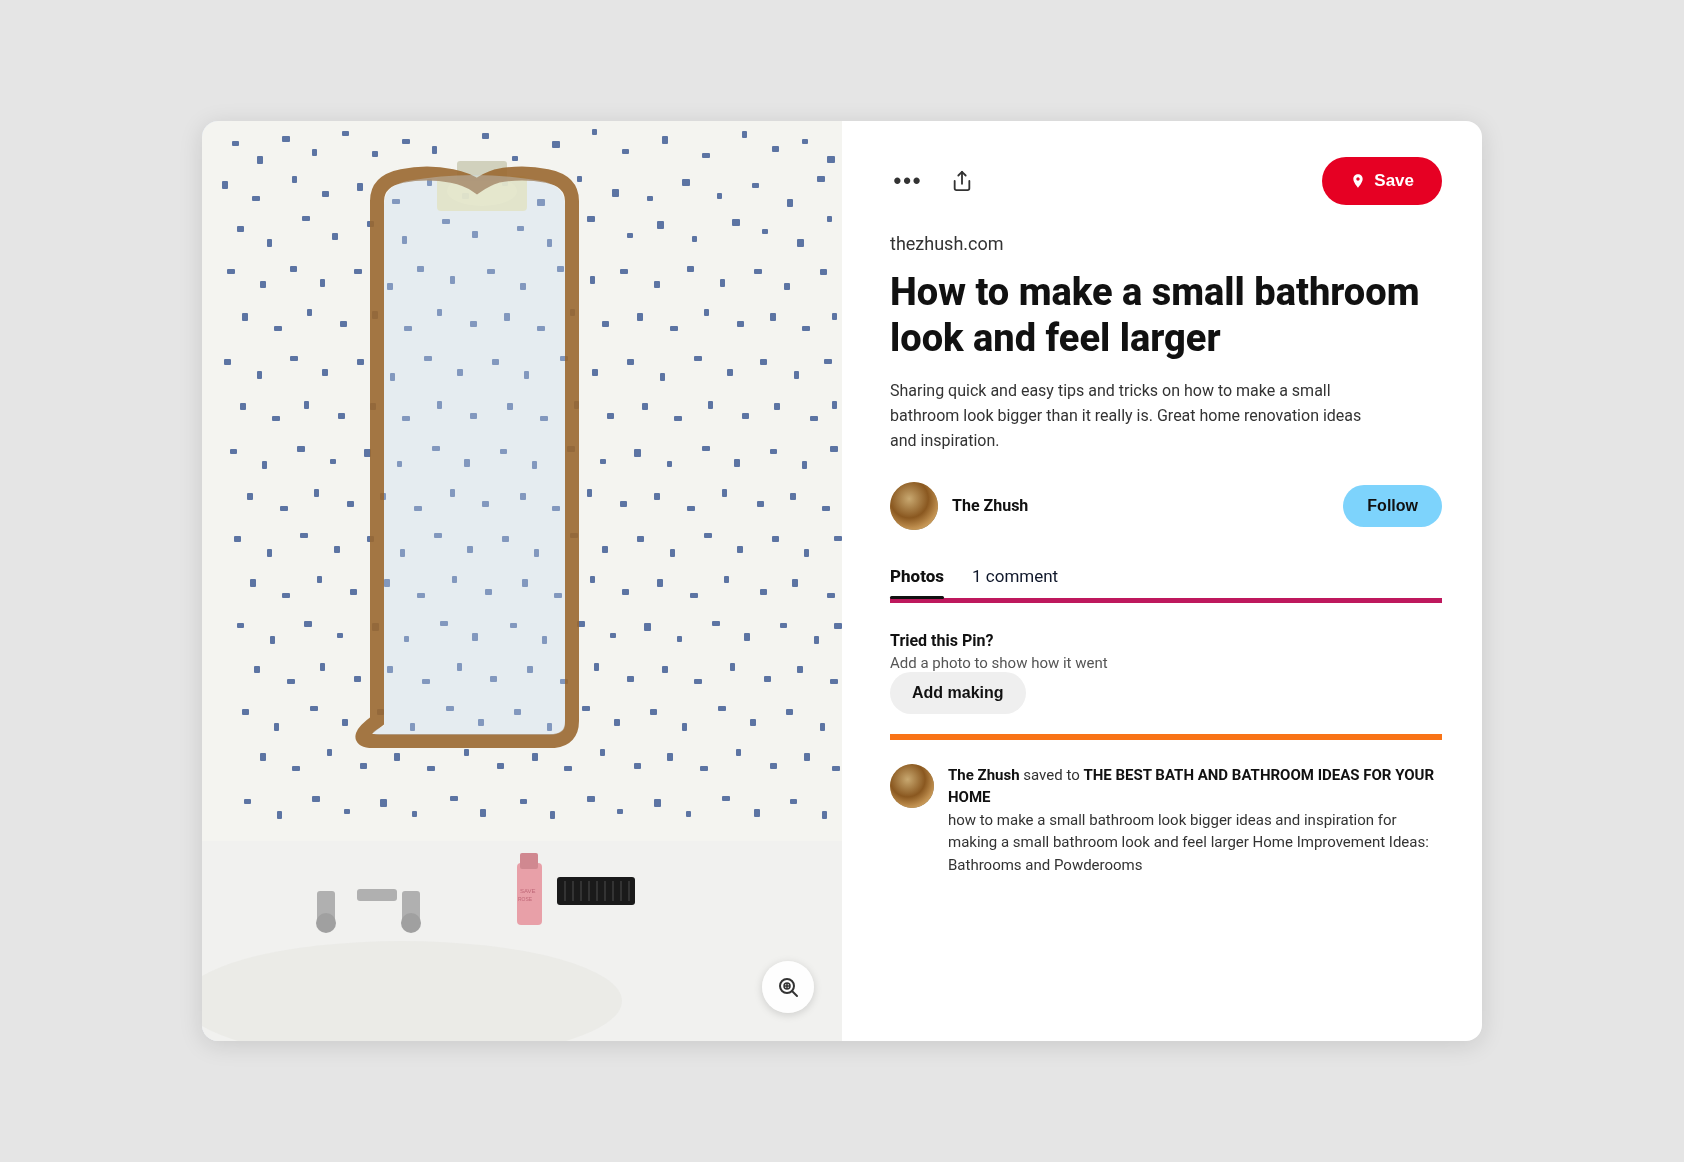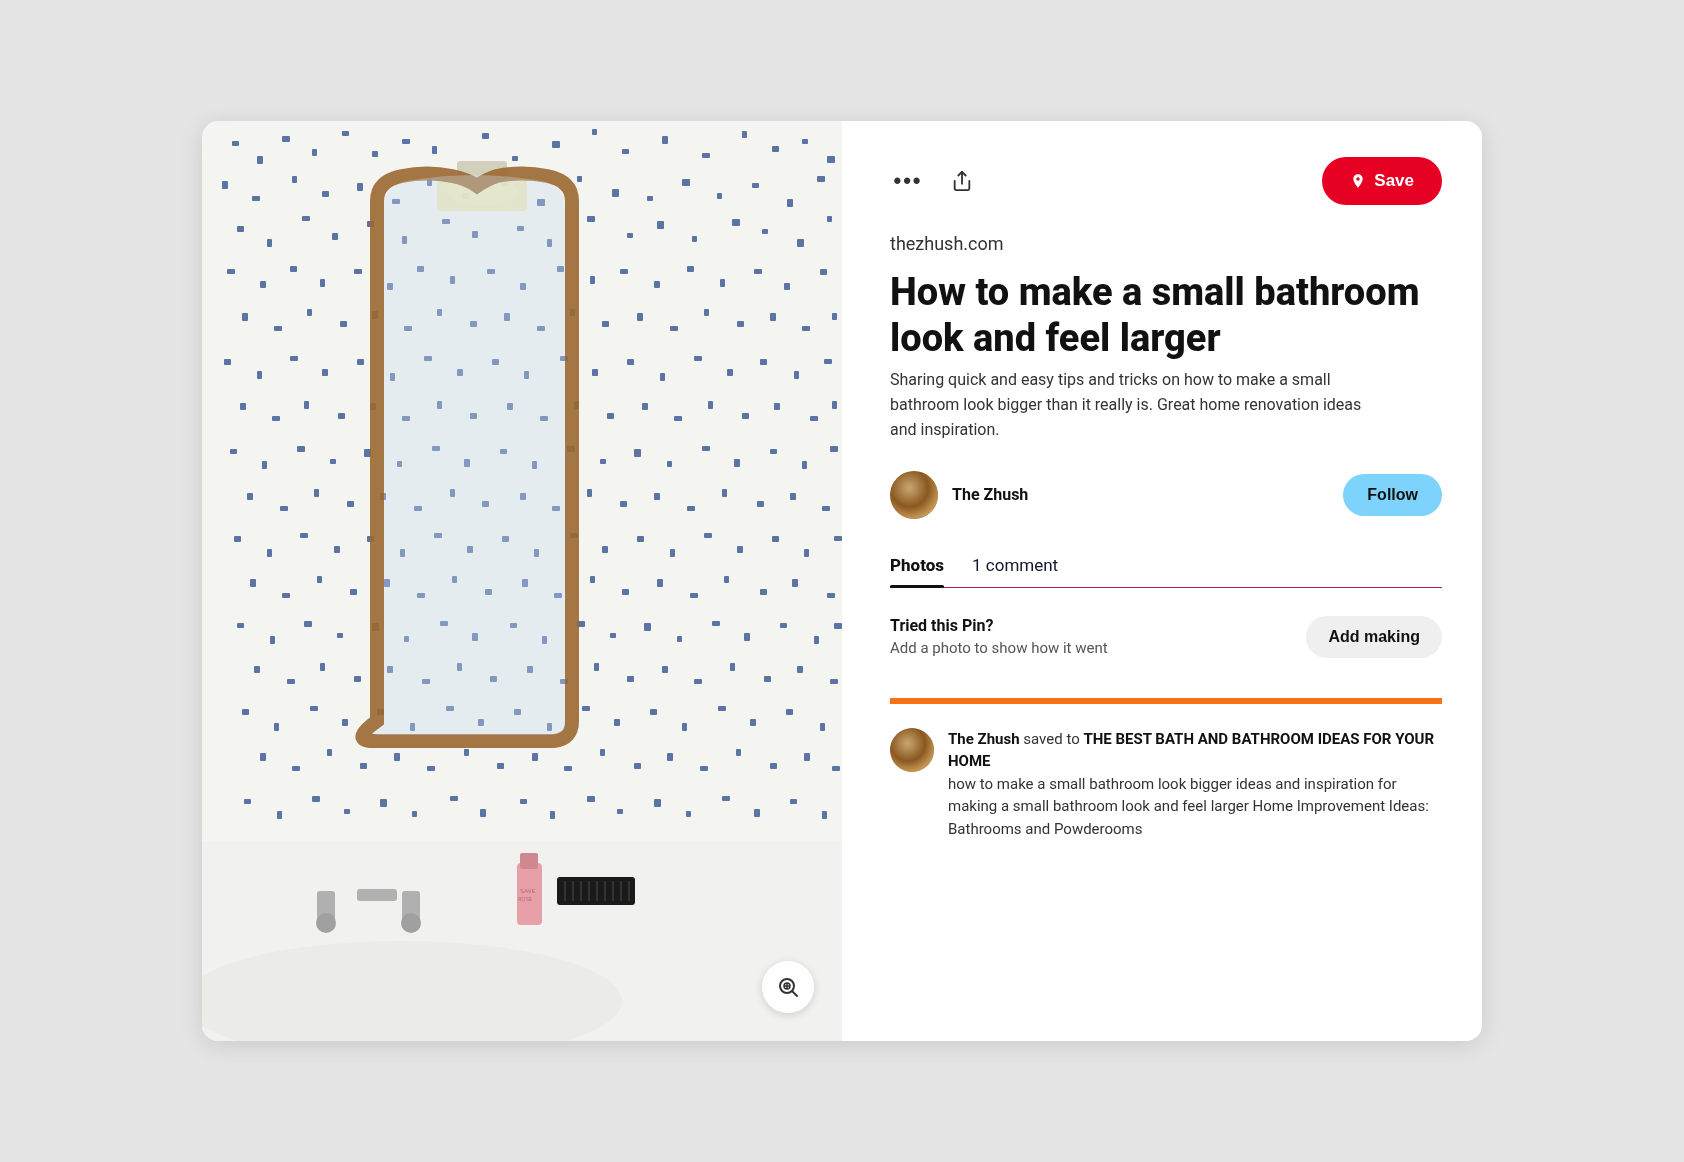--- a/index.html
+++ b/index.html
@@ -108,7 +108,7 @@
       font-weight: 800;
       color: #111;
       line-height: 1.2;
-      margin-bottom: 7px;
+      margin-bottom: 18px;
     }
     .pin-description {
       font-size: 16px;

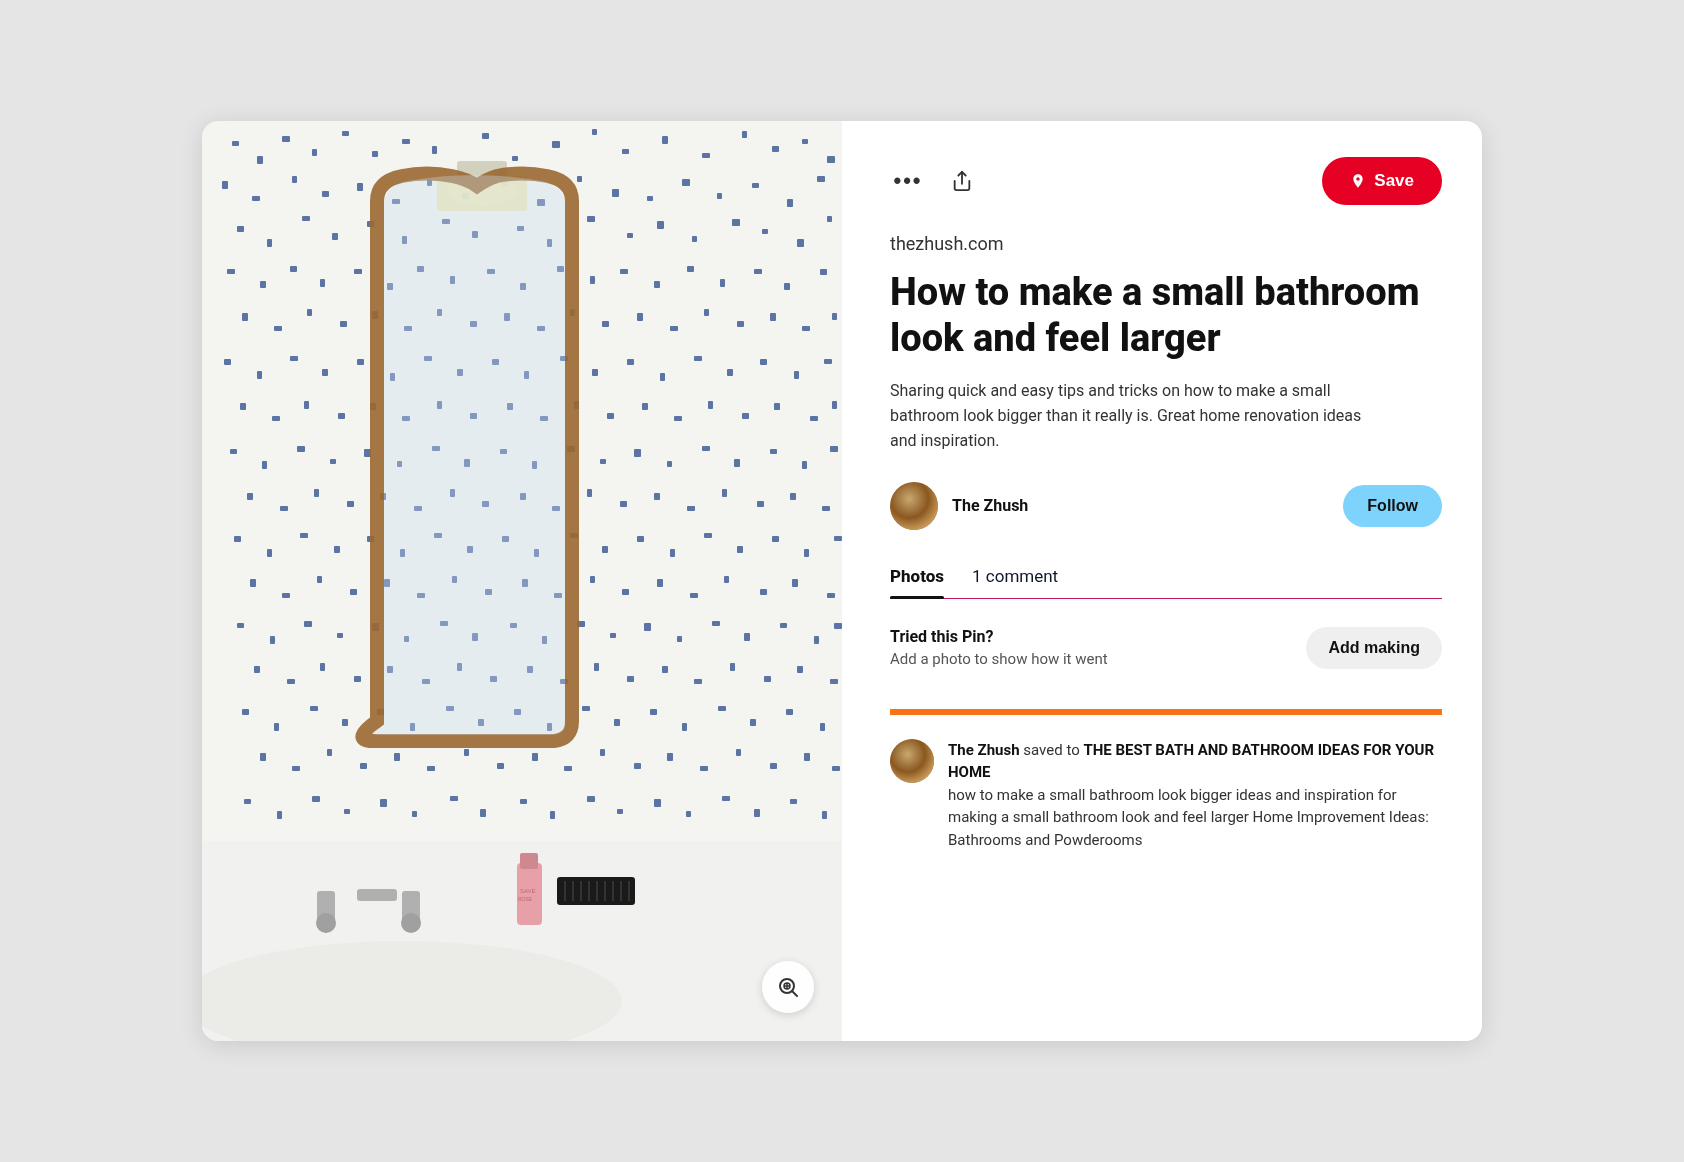--- a/index.html
+++ b/index.html
@@ -167,7 +167,7 @@
       display: flex;
       align-items: center;
       gap: 28px;
-      border-bottom: 1px solid #be185d;
+      border-bottom: 5px solid #be185d;
       margin-bottom: 28px;
     }
     .tab {

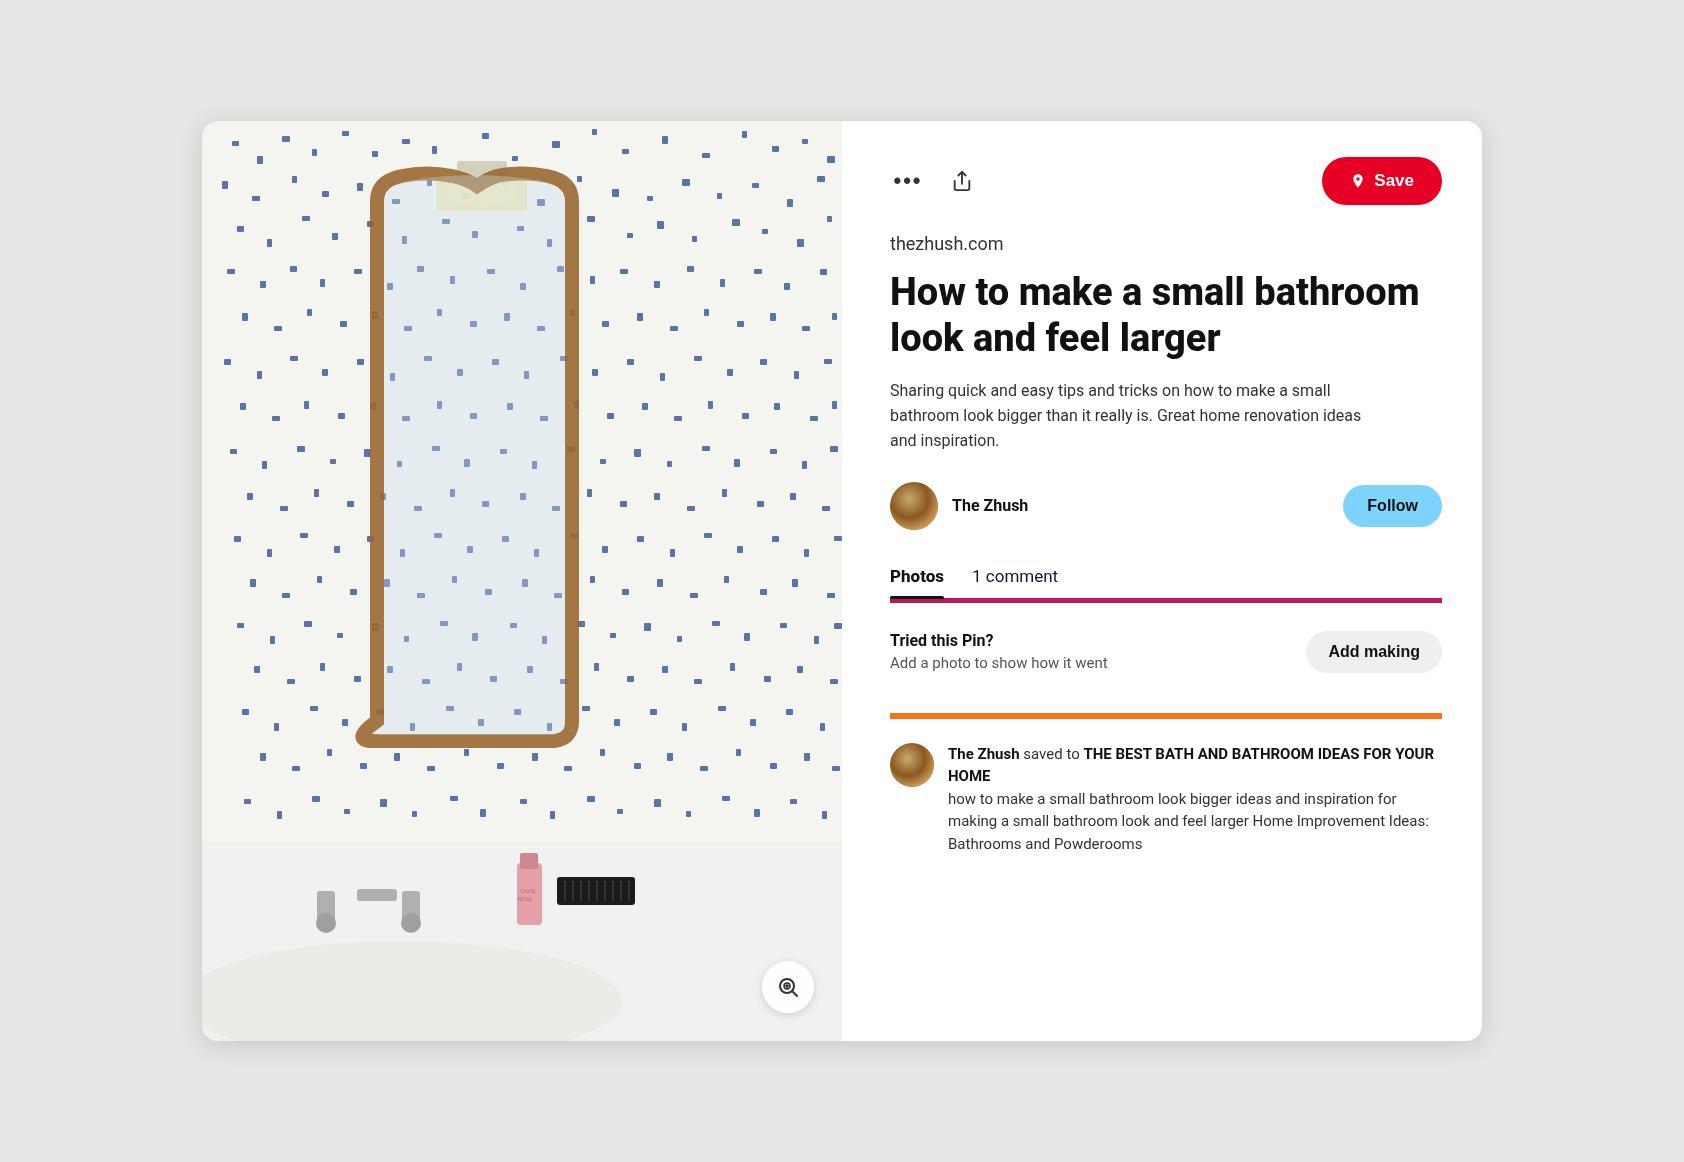--- a/index.html
+++ b/index.html
@@ -199,7 +199,8 @@
       display: flex;
       align-items: flex-start;
       justify-content: space-between;
-      margin-bottom: 40px;
+      margin-bottom: 20px;
+      flex-direction: column;
     }
     .tried-pin-text {}
     .tried-pin-title {

